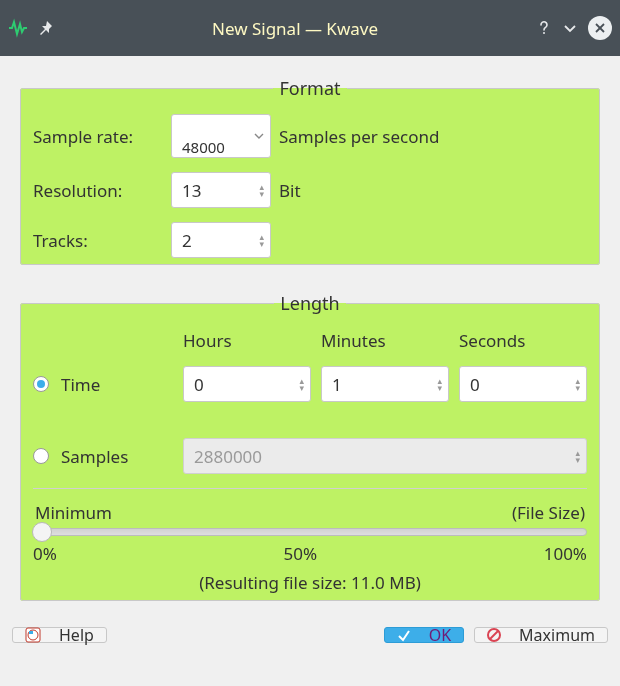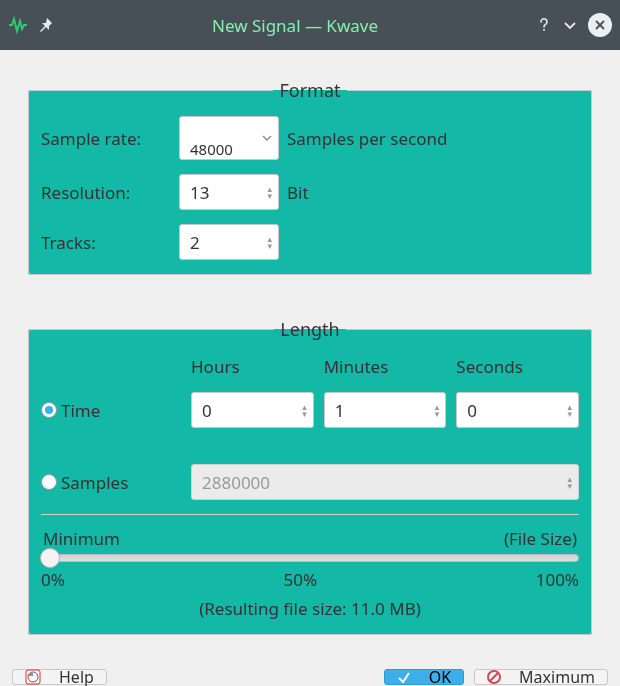--- a/index.html
+++ b/index.html
@@ -14,9 +14,9 @@
     overflow: hidden;
   }
   .titlebar {
-    height: 50px;
+    height: 56px;
     background: #485057;
-    color: #86efac;
+    color: #fef9c3;
     display: flex;
     align-items: center;
     padding: 12px 8px;

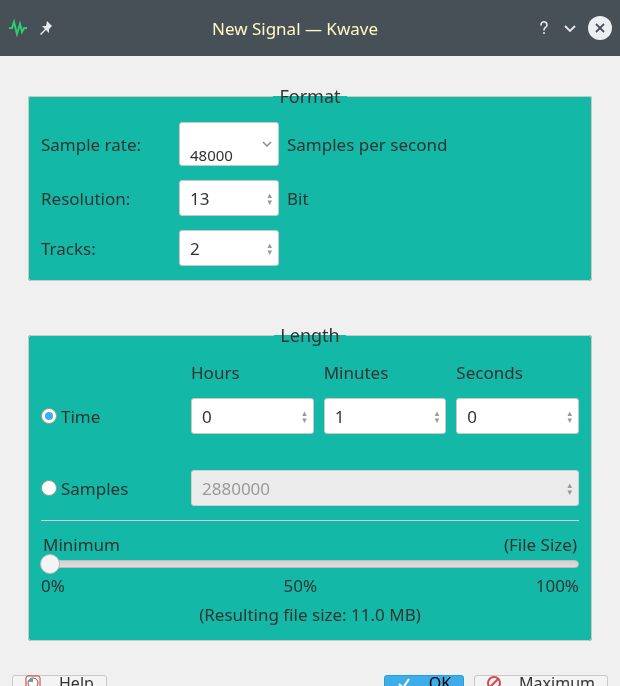--- a/index.html
+++ b/index.html
@@ -37,9 +37,9 @@
   fieldset {
     border: 1px solid #c8c8c8;
     border-radius: 3px;
-    padding: 8px 12px 12px 12px;
-    margin: 16px;
-    background: #14b8a6;
+    padding: 8px 12px 4px 12px;
+    margin: 8px;
+    background: #bef264;
   }
   fieldset > legend {
     text-align: center;

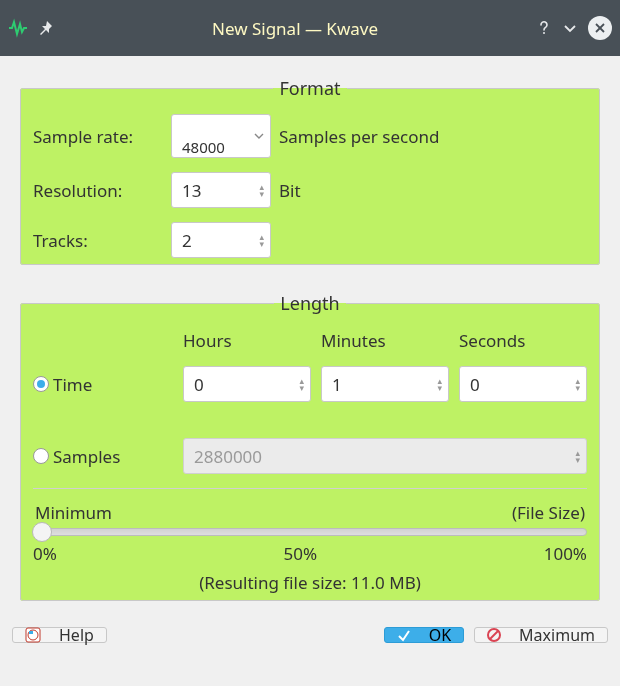--- a/index.html
+++ b/index.html
@@ -106,7 +106,7 @@
     align-items: center;
     padding: 6px 0 2px 0;
   }
-  .radio-wrap { display: flex; align-items: center; gap: 4px; }
+  .radio-wrap { display: flex; align-items: center; gap: 12px; }
   .radio {
     width: 16px; height: 16px; border: 1px solid #999; border-radius: 50%;
     display: flex; align-items: center; justify-content: center; background: #fff;

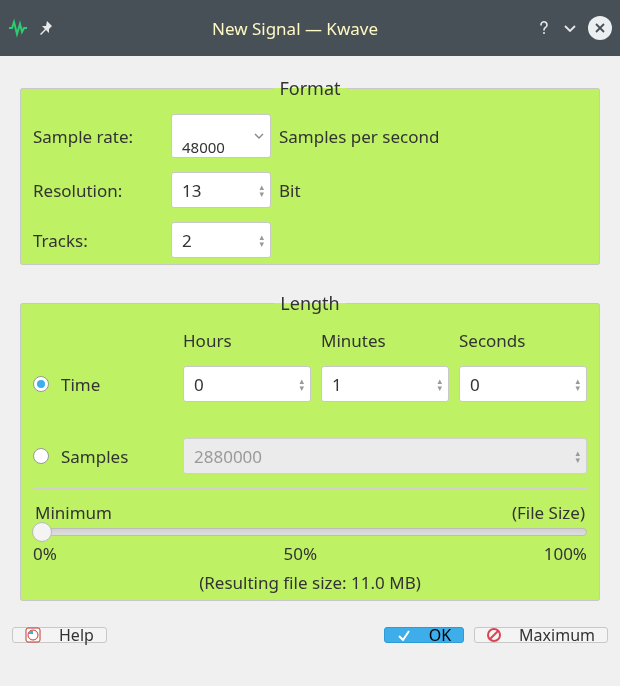--- a/index.html
+++ b/index.html
@@ -145,7 +145,7 @@
     padding: 0 12px; font-size: 16px; color: #333;
   }
   .btn.primary {
-    background: #3daee9; color: #000000; border-color: #2d9cd6; justify-content: center;
+    background: #3daee9; color: #701a75; border-color: #2d9cd6; justify-content: center;
   }
   .spacer { flex: 1; }
   .icon-svg { display: block; }

